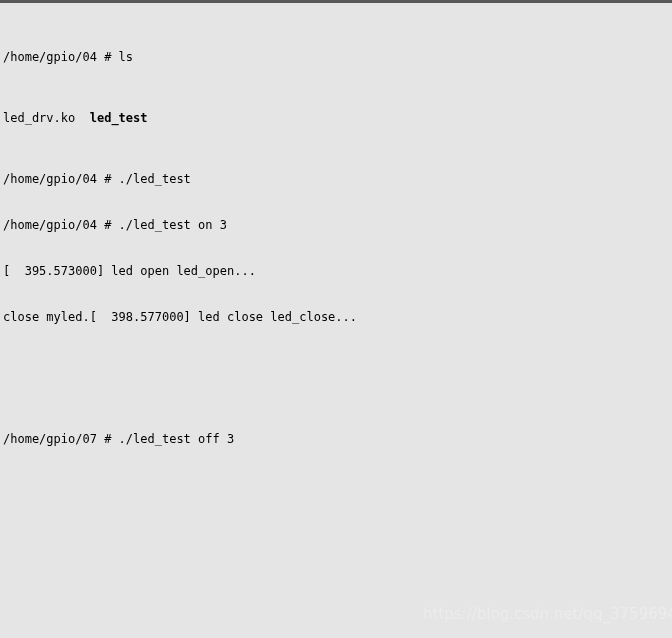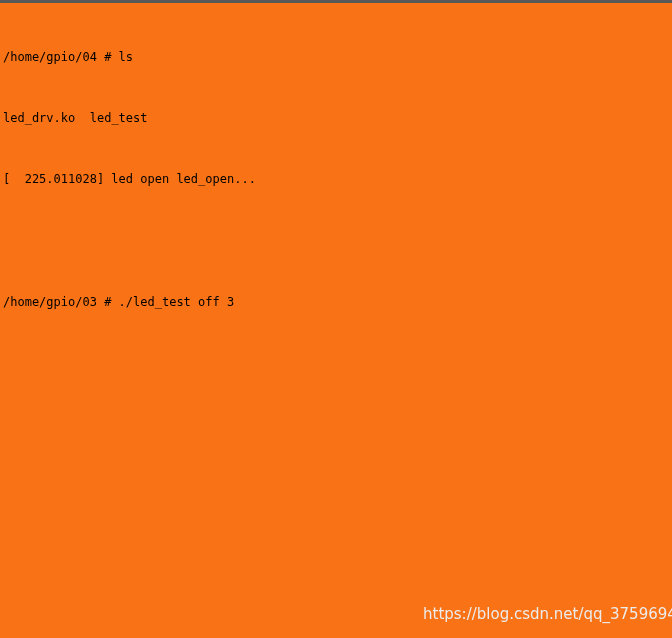--- a/index.html
+++ b/index.html
@@ -26,7 +26,7 @@
     left: 0; top: 3px;
     width: 672px;
     height: 635px;
-    background: #f97316;
+    background: #e5e5e5;
     color: #000000;
     font-size: 12px;
     line-height: 15.3px;

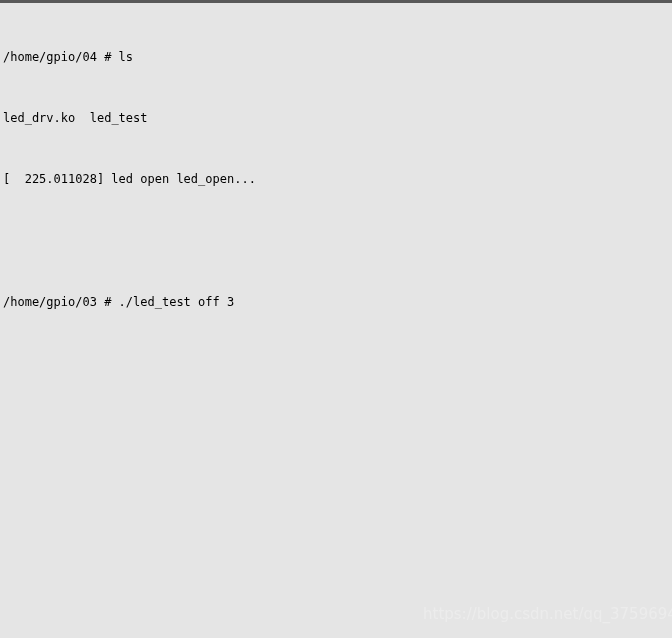--- a/index.html
+++ b/index.html
@@ -36,7 +36,7 @@
   }
   .line { height: 15.3px; white-space: pre; }
   .blank { height: 15.3px; }
-  .b { font-weight: normal; }
+  .b { font-weight: bold; }
   #watermark {
     position: absolute;
     left: 423px;

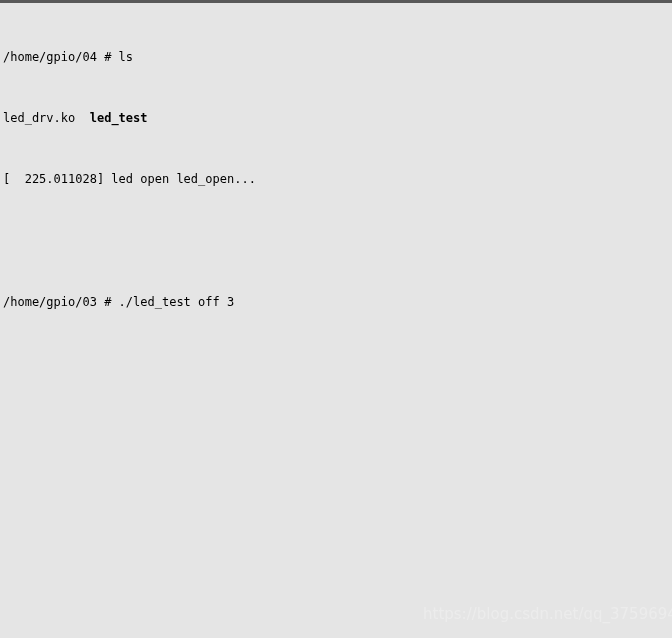--- a/index.html
+++ b/index.html
@@ -59,6 +59,7 @@
 
   <div class="line"><span>led_drv.ko  </span><span class="b">led_test</span></div>
 
+  <div class="line">/home/gpio/04 # ./led_test</div>
   <div class="line">[  225.011028] led open led_open...</div>
 
   <div class="blank"></div>

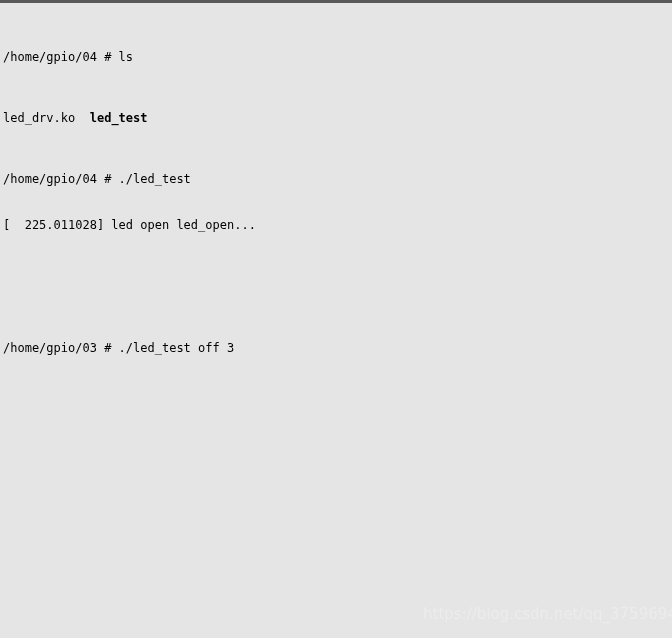--- a/index.html
+++ b/index.html
@@ -60,6 +60,7 @@
   <div class="line"><span>led_drv.ko  </span><span class="b">led_test</span></div>
 
   <div class="line">/home/gpio/04 # ./led_test</div>
+  <div class="line">/home/gpio/04 # ./led_test on 3</div>
   <div class="line">[  225.011028] led open led_open...</div>
 
   <div class="blank"></div>

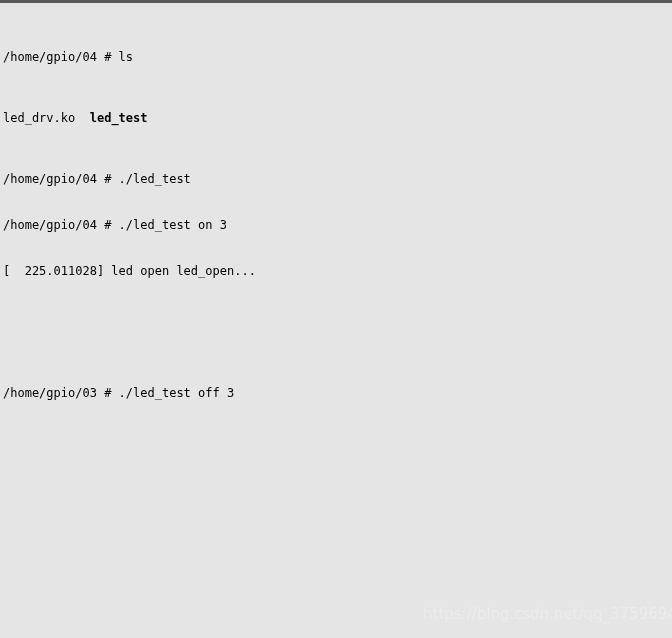--- a/index.html
+++ b/index.html
@@ -61,7 +61,7 @@
 
   <div class="line">/home/gpio/04 # ./led_test</div>
   <div class="line">/home/gpio/04 # ./led_test on 3</div>
-  <div class="line">[  225.011028] led open led_open...</div>
+  <div class="line">[  395.573000] led open led_open...</div>
 
   <div class="blank"></div>
 

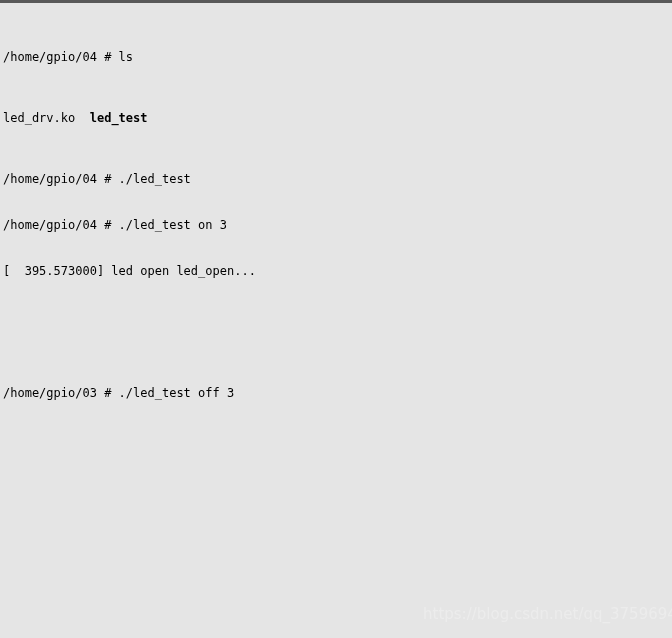--- a/index.html
+++ b/index.html
@@ -62,6 +62,7 @@
   <div class="line">/home/gpio/04 # ./led_test</div>
   <div class="line">/home/gpio/04 # ./led_test on 3</div>
   <div class="line">[  395.573000] led open led_open...</div>
+  <div class="line">close myled.[  398.577000] led close led_close...</div>
 
   <div class="blank"></div>
 

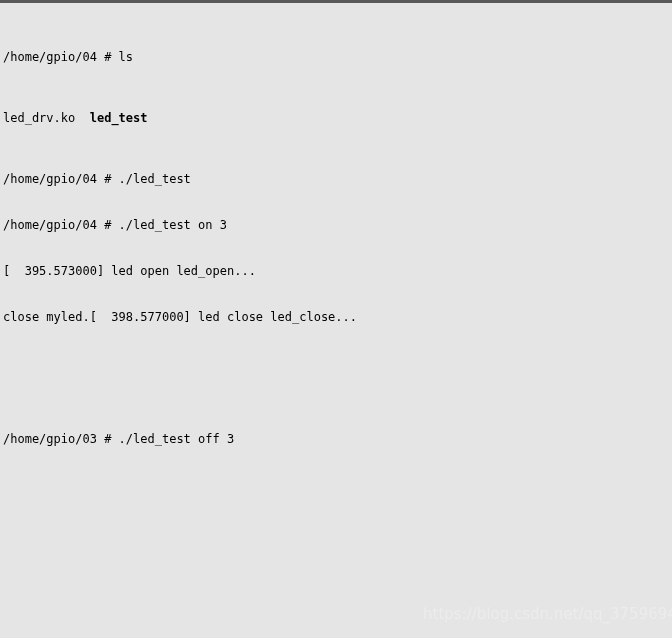--- a/index.html
+++ b/index.html
@@ -66,7 +66,7 @@
 
   <div class="blank"></div>
 
-  <div class="line">/home/gpio/03 # ./led_test off 3</div>
+  <div class="line">/home/gpio/07 # ./led_test off 3</div>
   
 
   

